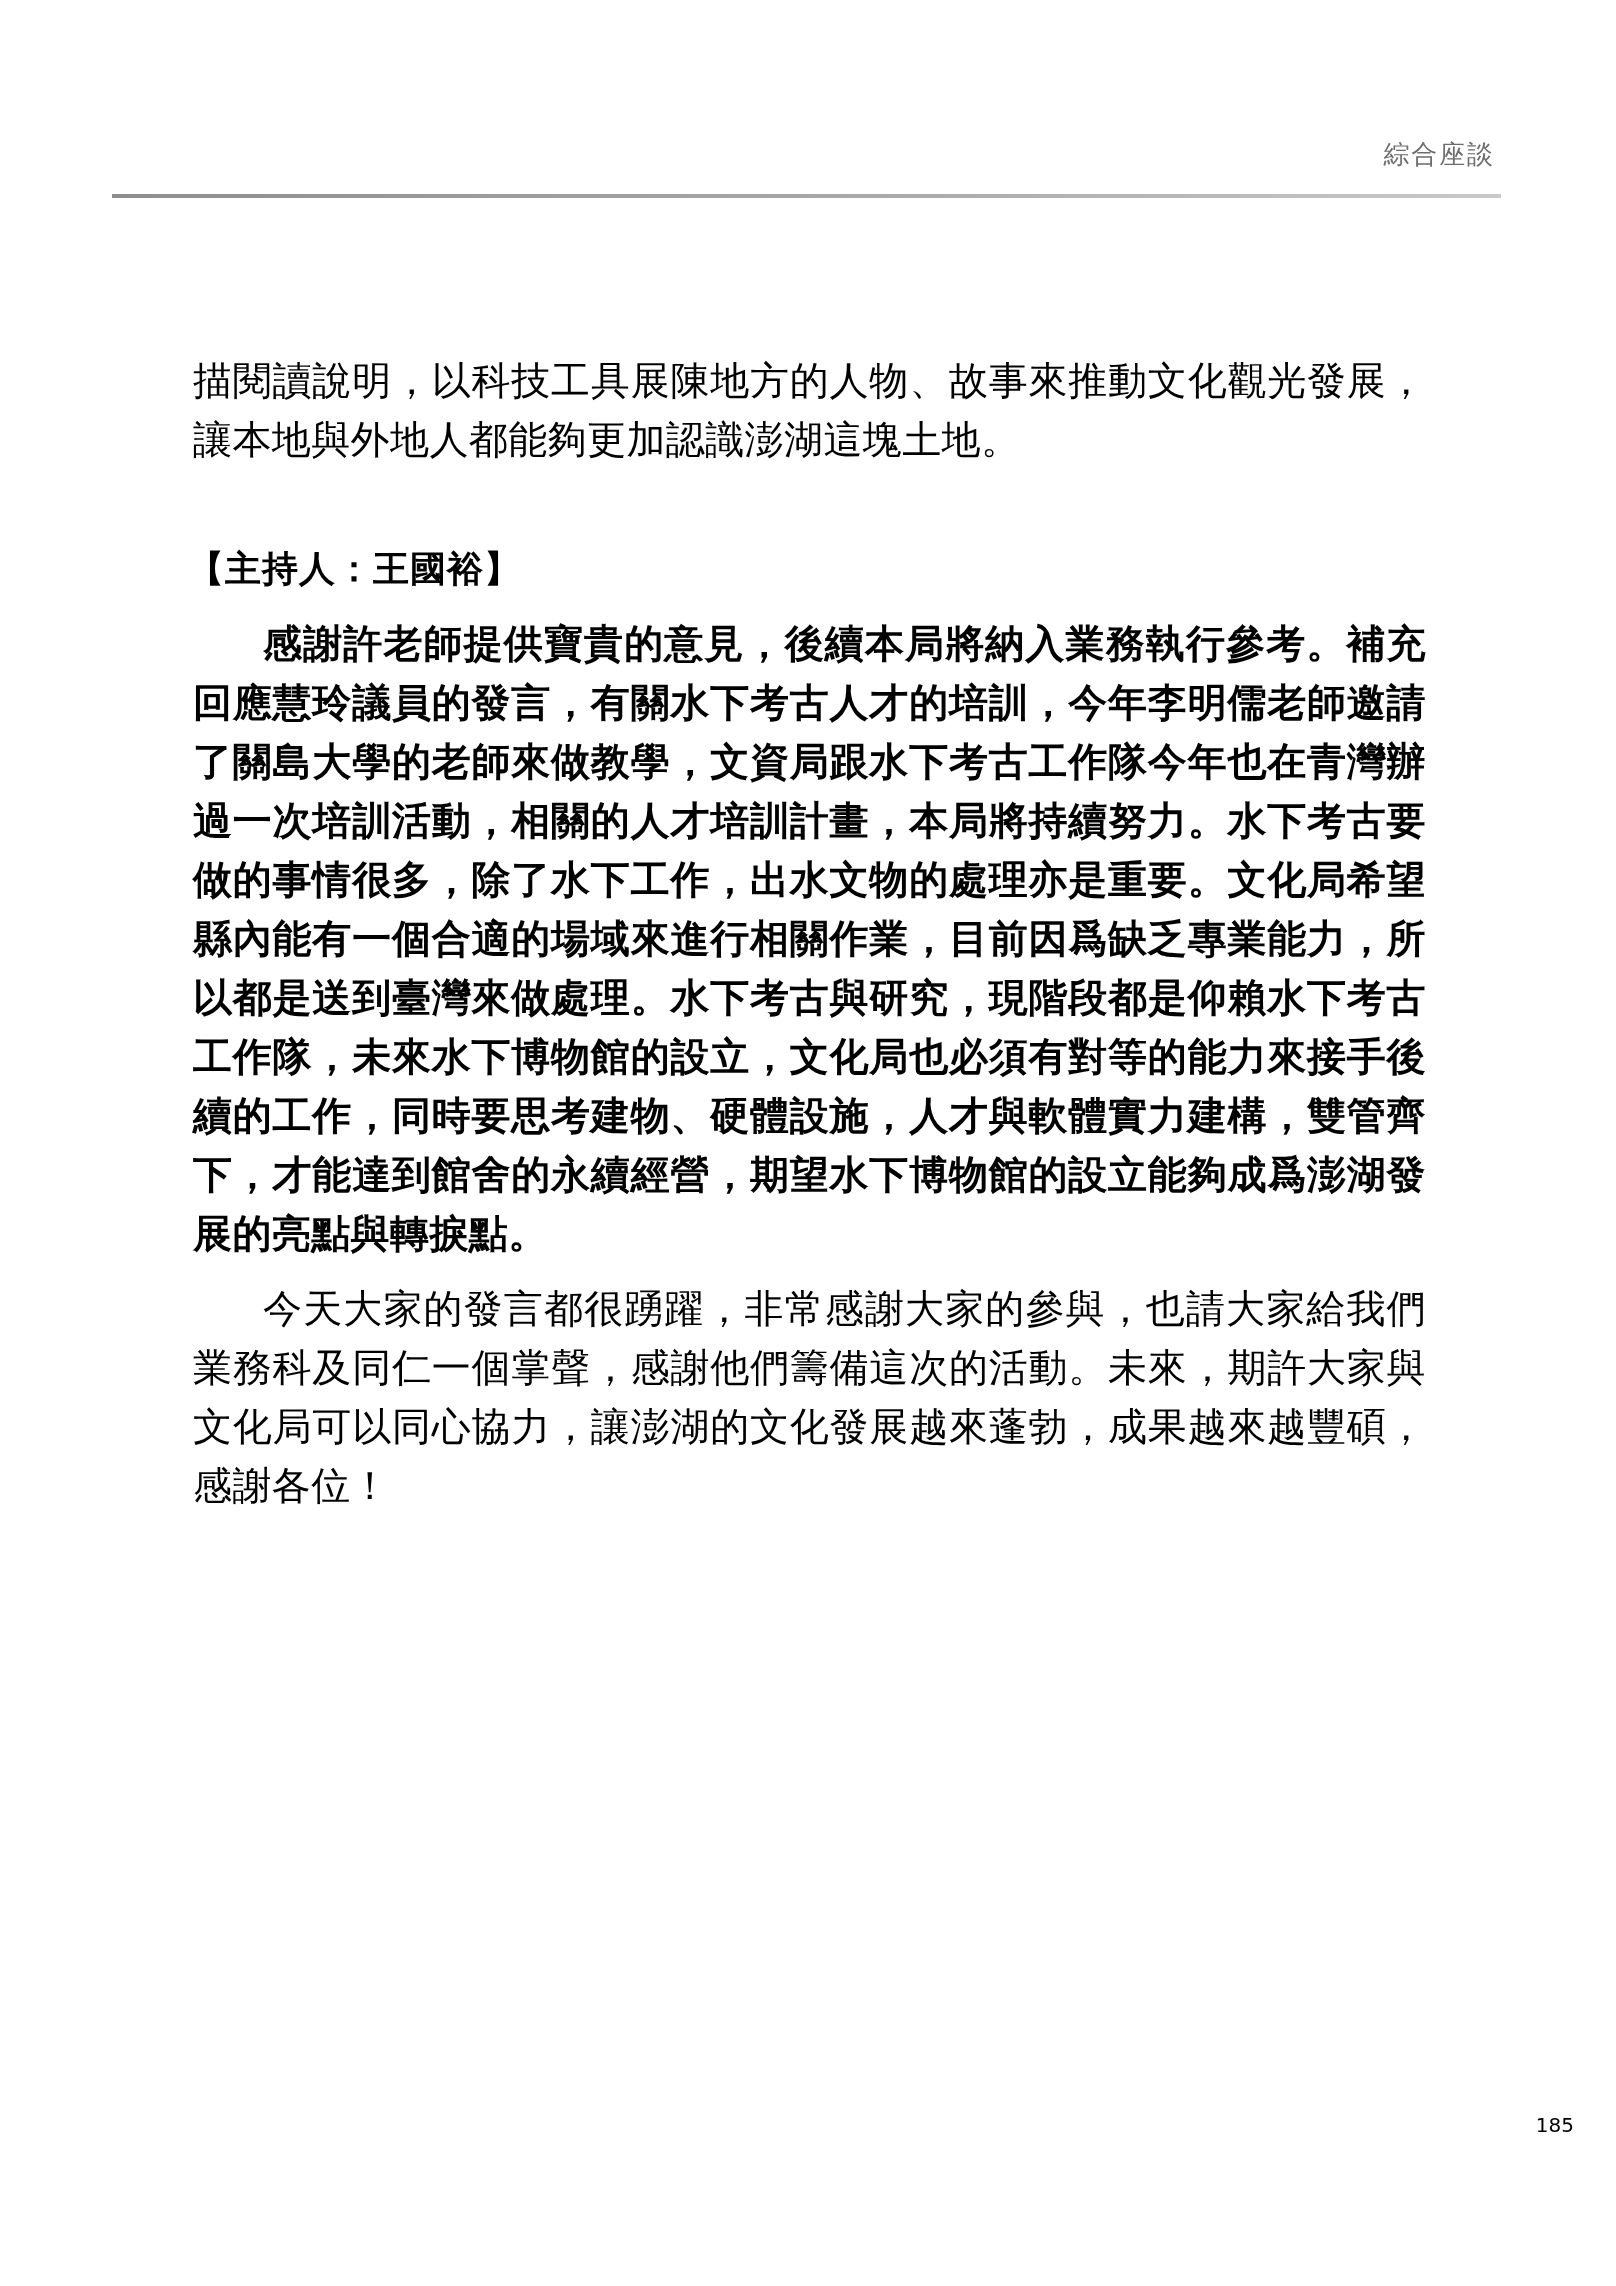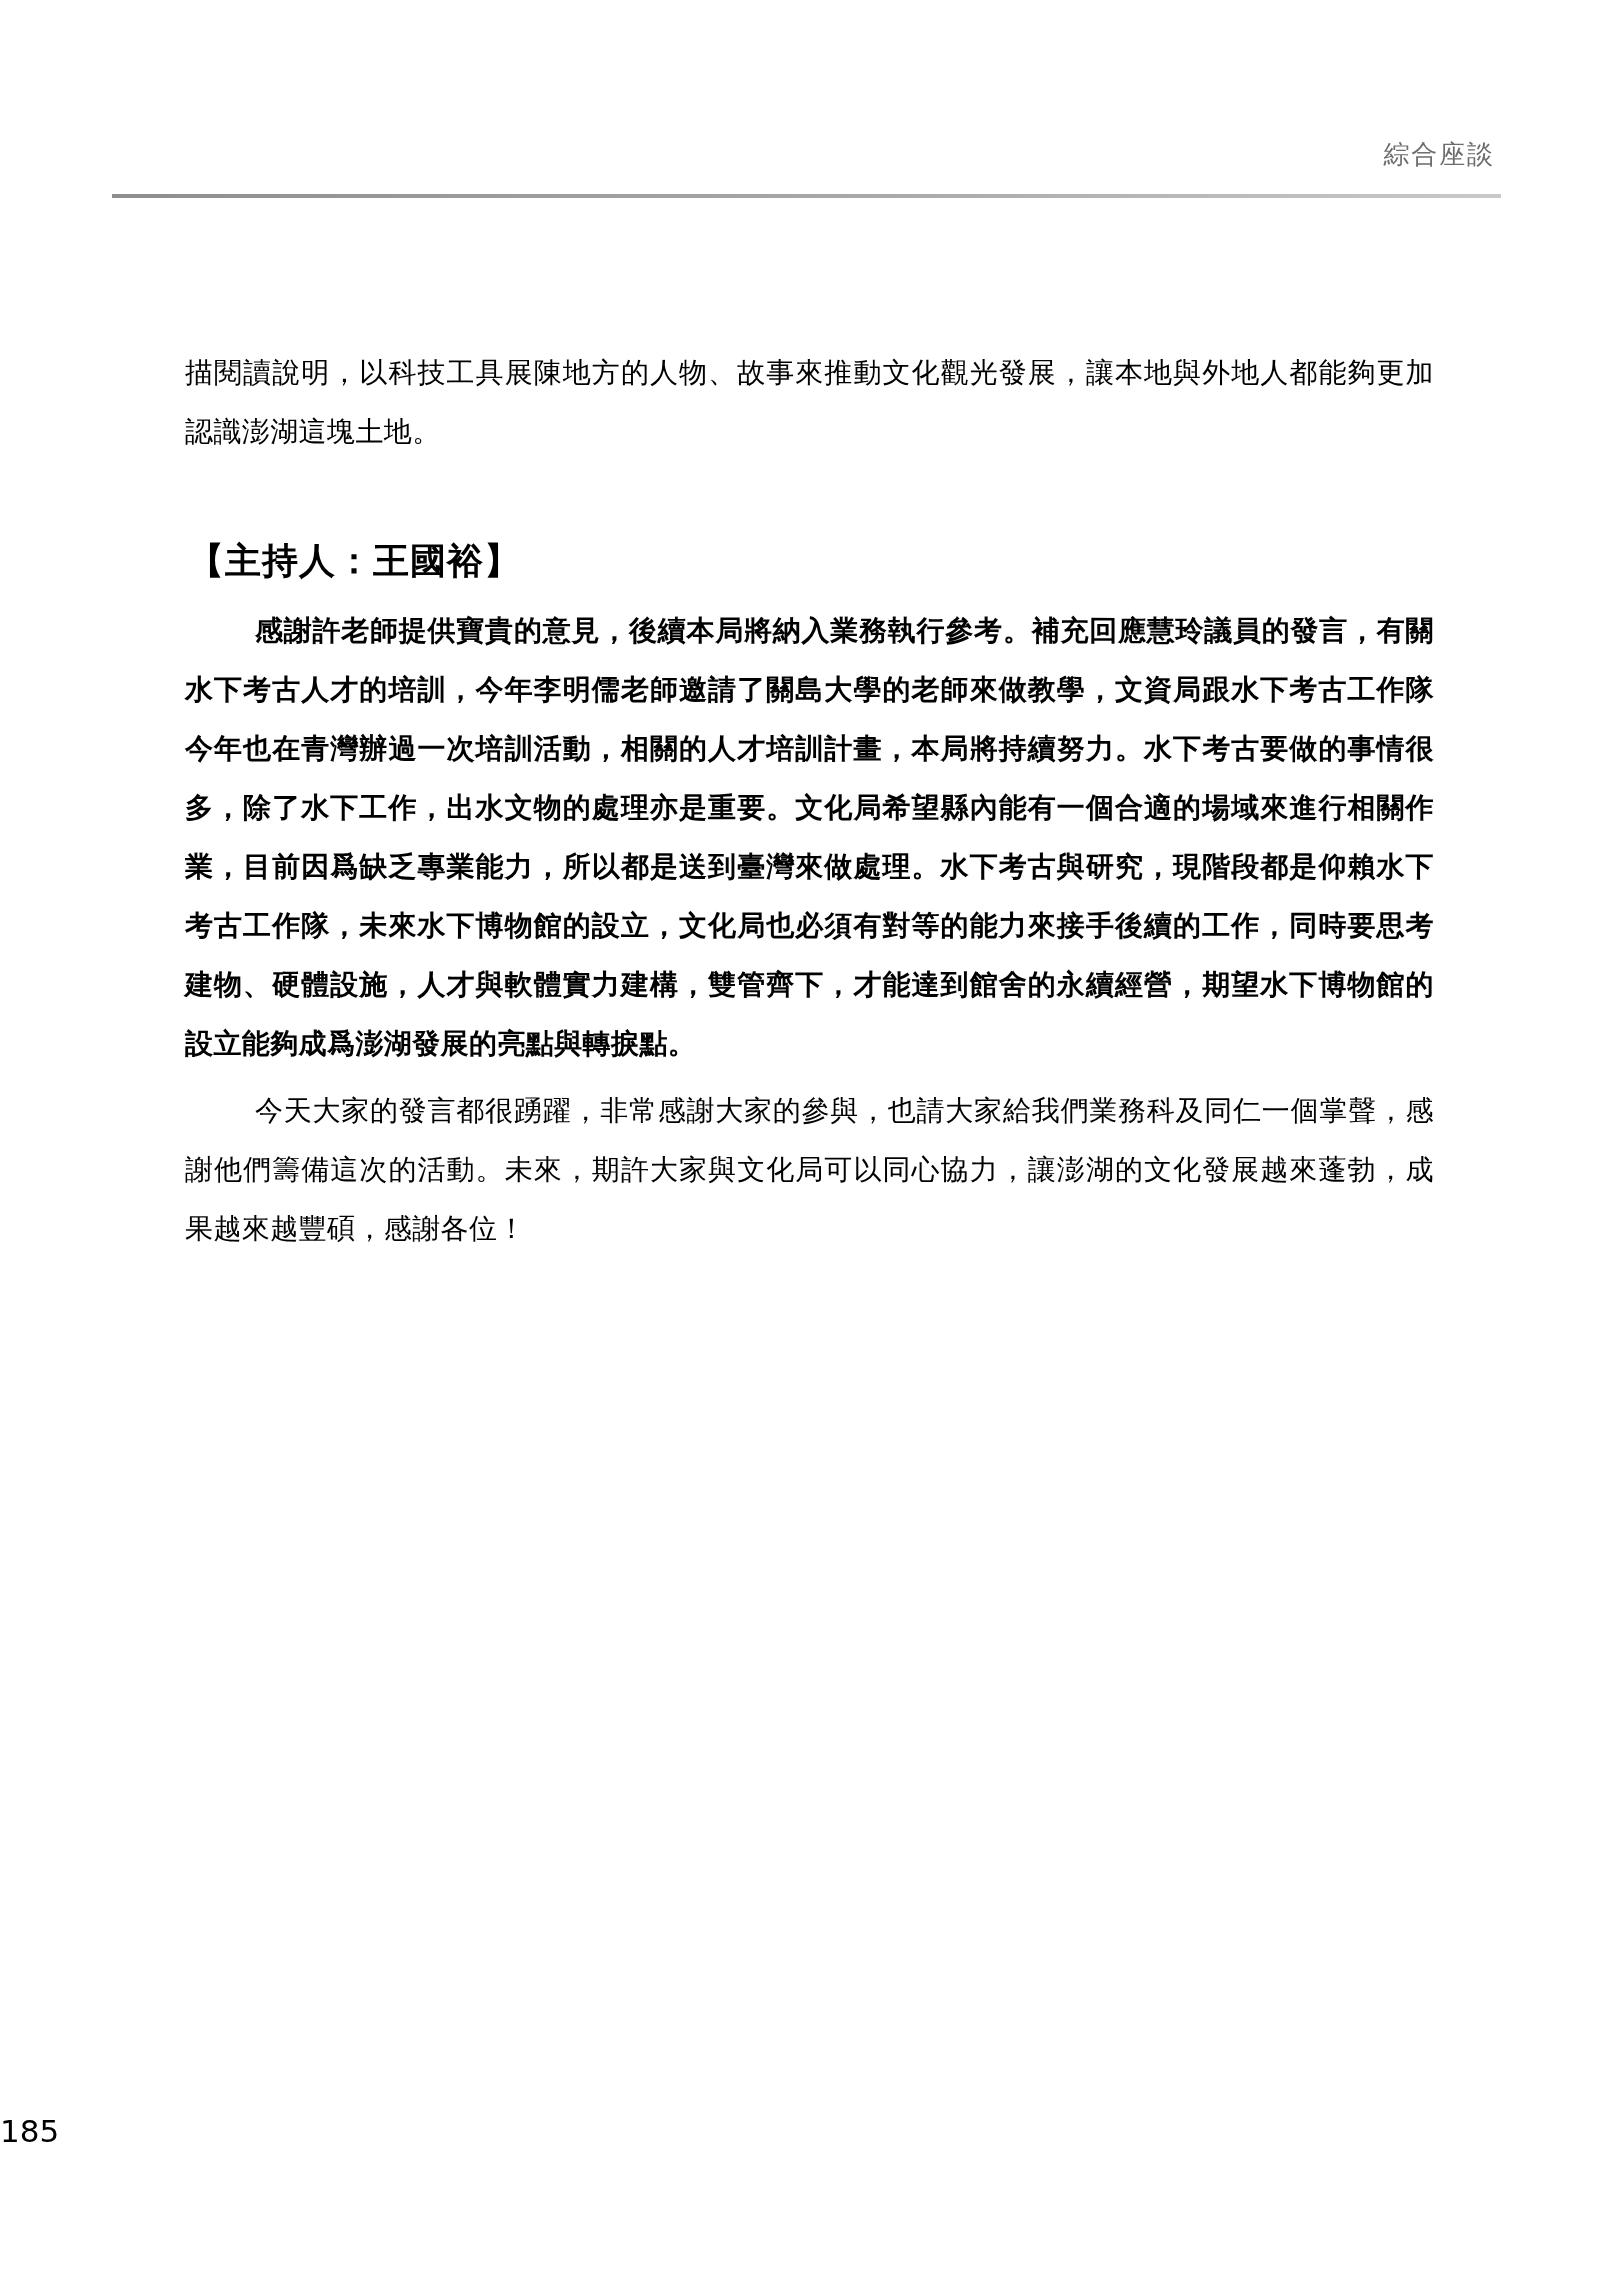--- a/index.html
+++ b/index.html
@@ -60,8 +60,8 @@
     width: 1265px;
   }
   p.para {
-    margin: 8px;
-    font-size: 28px;
+    margin: 16px;
+    font-size: 39px;
     line-height: 59px;
     text-align: justify;
     text-justify: inter-ideograph;

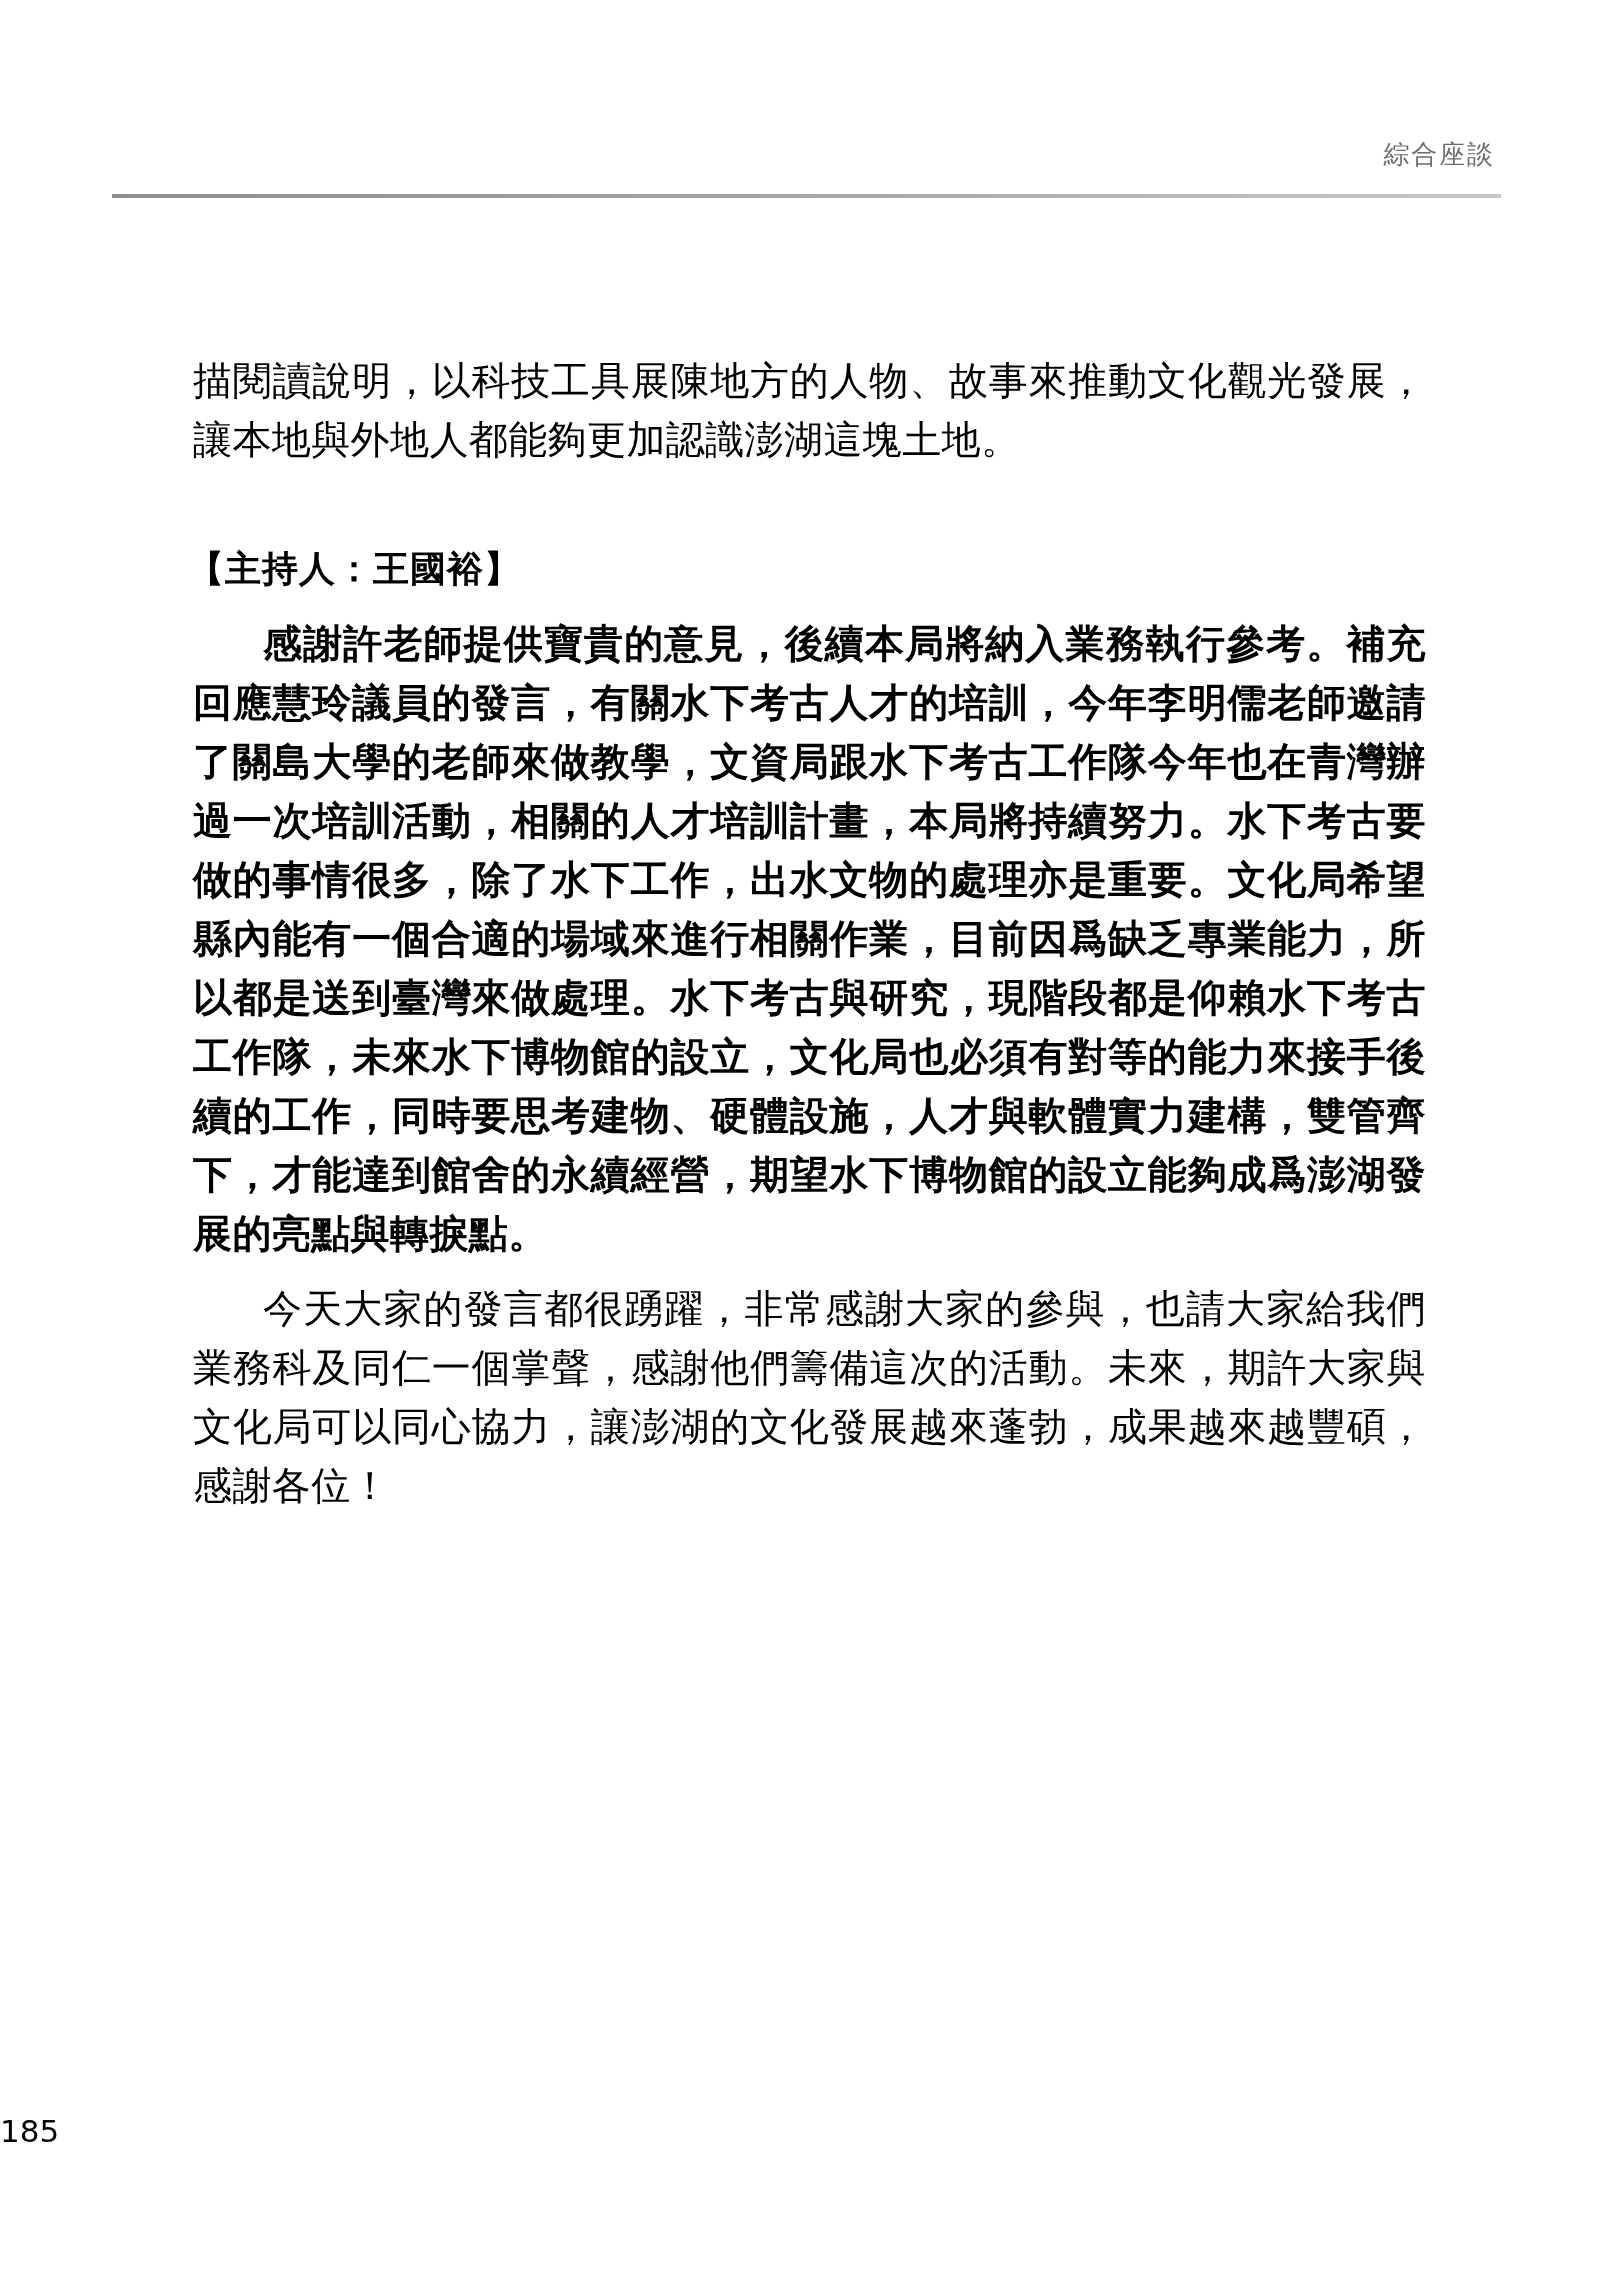--- a/index.html
+++ b/index.html
@@ -86,8 +86,8 @@
     left: 0;
     top: 2113px;
     width: 1574px;
-    text-align: left;
-    font-size: 31px;
+    text-align: right;
+    font-size: 20px;
     font-family: "DejaVu Sans", "Liberation Sans", sans-serif;
     color: #000000;
   }

